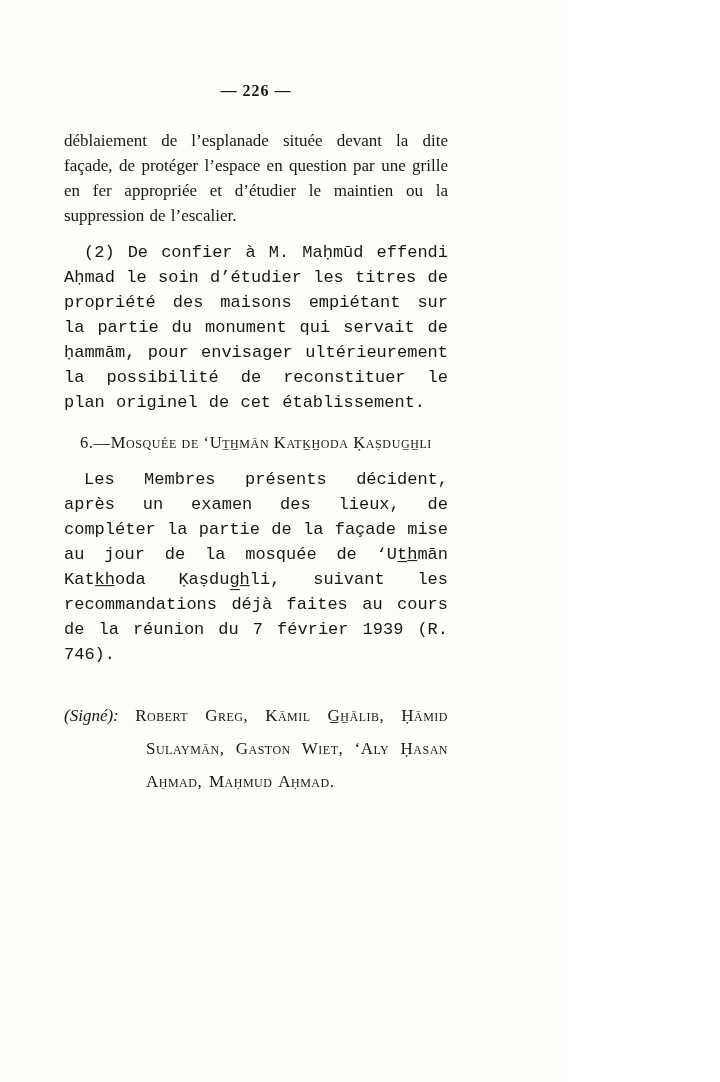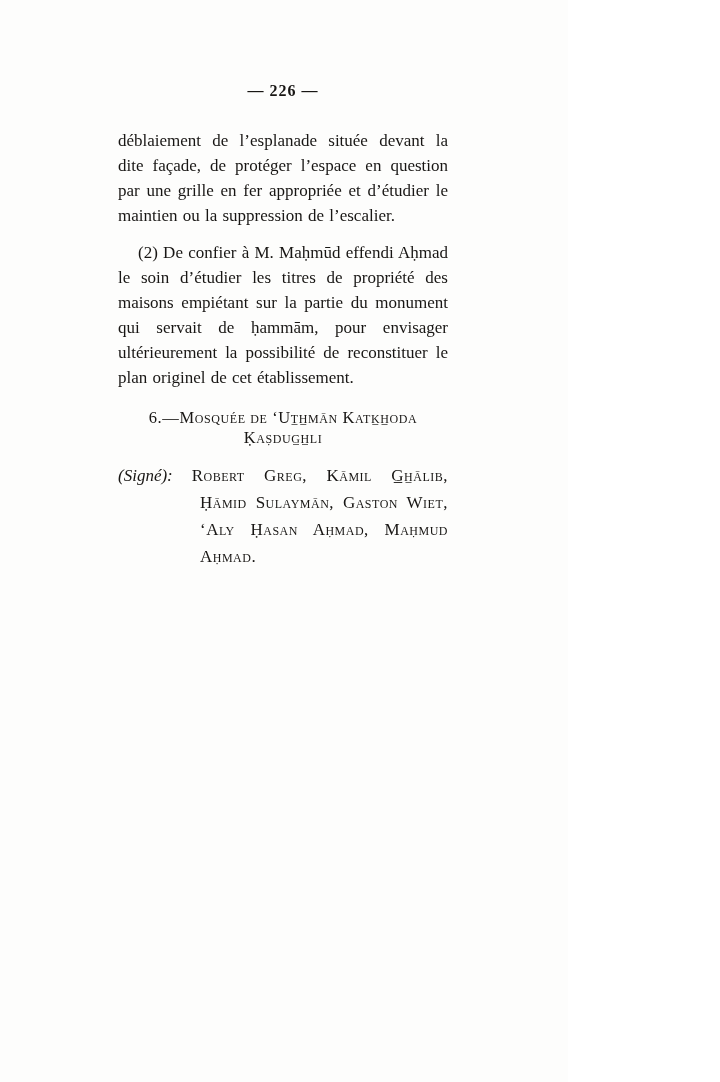--- a/index.html
+++ b/index.html
@@ -19,7 +19,7 @@
     font-family: "Liberation Serif", "DejaVu Serif", serif;
     color: #181614;
     box-sizing: border-box;
-    padding: 82px 120px 0 118px;
+    padding: 82px 120px 0 64px;
   }
   .page-number {
     text-align: center;

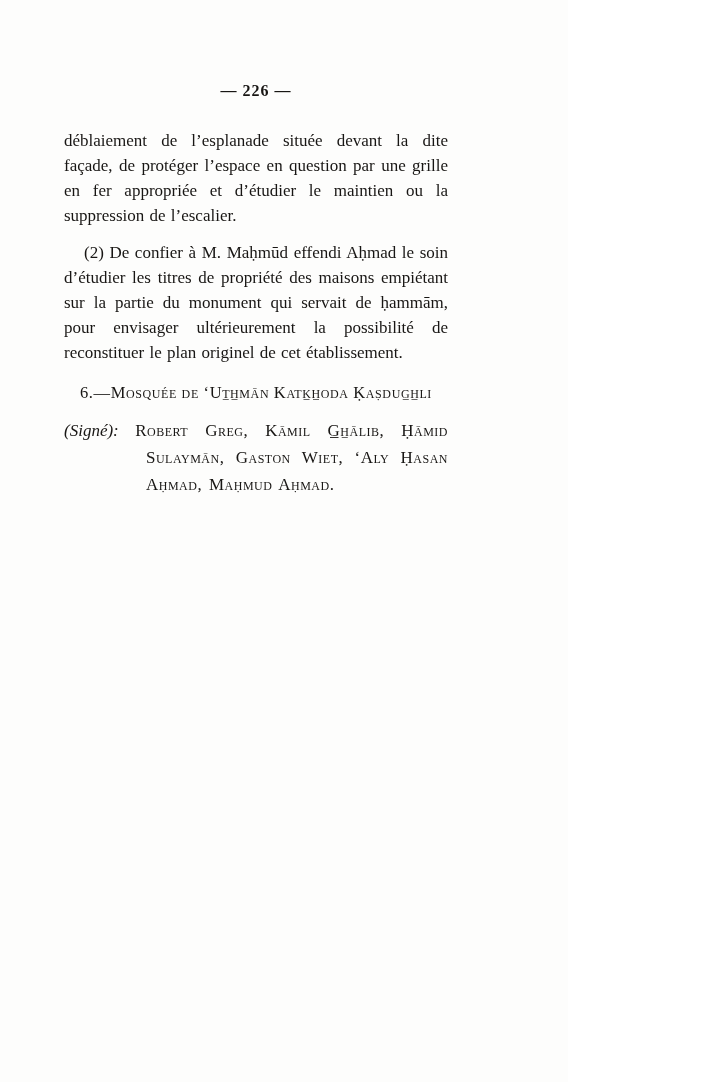--- a/index.html
+++ b/index.html
@@ -37,6 +37,7 @@
   }
   .para.indent {
     text-indent: 20px;
+    font-family: Liberation Mono, monospace;
   }
   .heading {
     font-size: 16.5px;

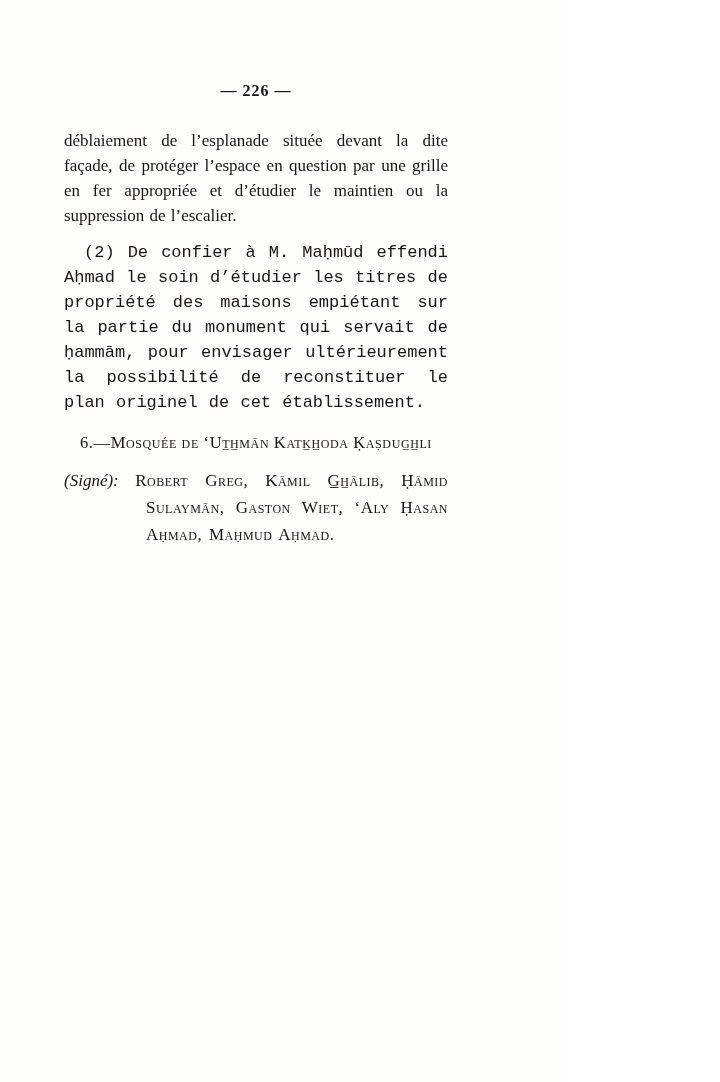--- a/index.html
+++ b/index.html
@@ -78,6 +78,7 @@
 
   <h2 class="heading">6.—Mosquée de ‘Ut̲h̲mān Katk̲h̲oda Ḳaṣdug̲h̲li</h2>
 
+  <p class="para indent">Les Membres présents décident, après un examen des lieux, de compléter la partie de la façade mise au jour de la mosquée de ‘Ut̲h̲mān Katk̲h̲oda Ḳaṣdug̲h̲li, suivant les recommandations déjà faites au cours de la réunion du 7 février 1939 (R. 746).</p>
 
   <div class="signature">
     <span class="sig-label">(Signé): </span>

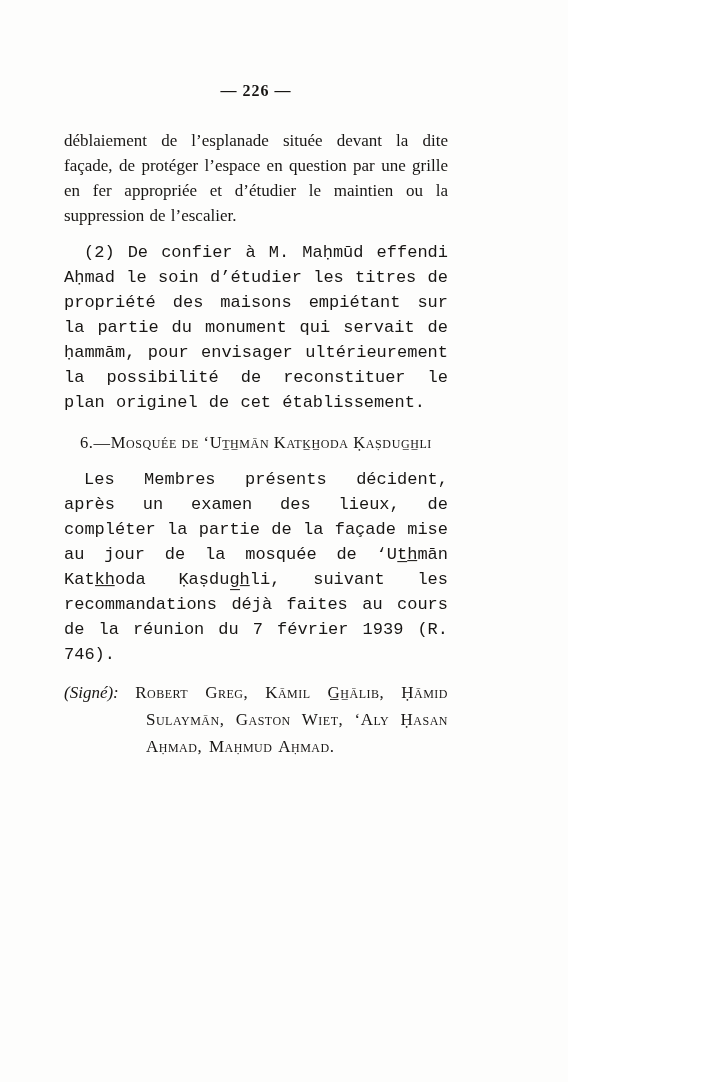--- a/index.html
+++ b/index.html
@@ -48,9 +48,9 @@
     margin: 18px 0 14px 0;
   }
   .signature {
-    margin-top: 12px;
+    margin-top: 32px;
     font-size: 17px;
-    line-height: 27px;
+    line-height: 33px;
     padding-left: 82px;
     text-indent: -82px;
     text-align: justify;

